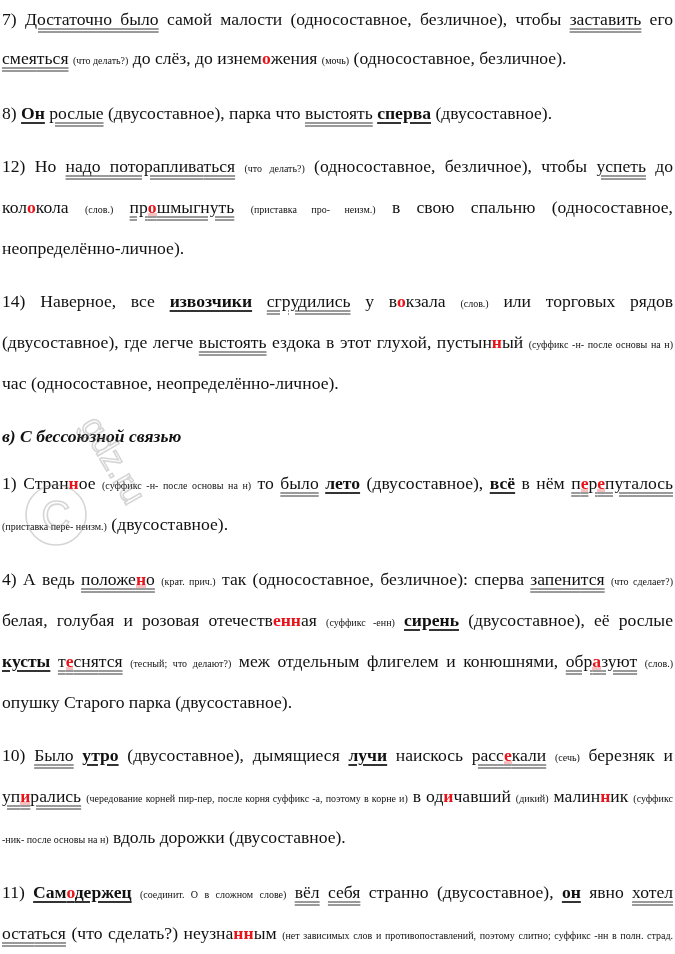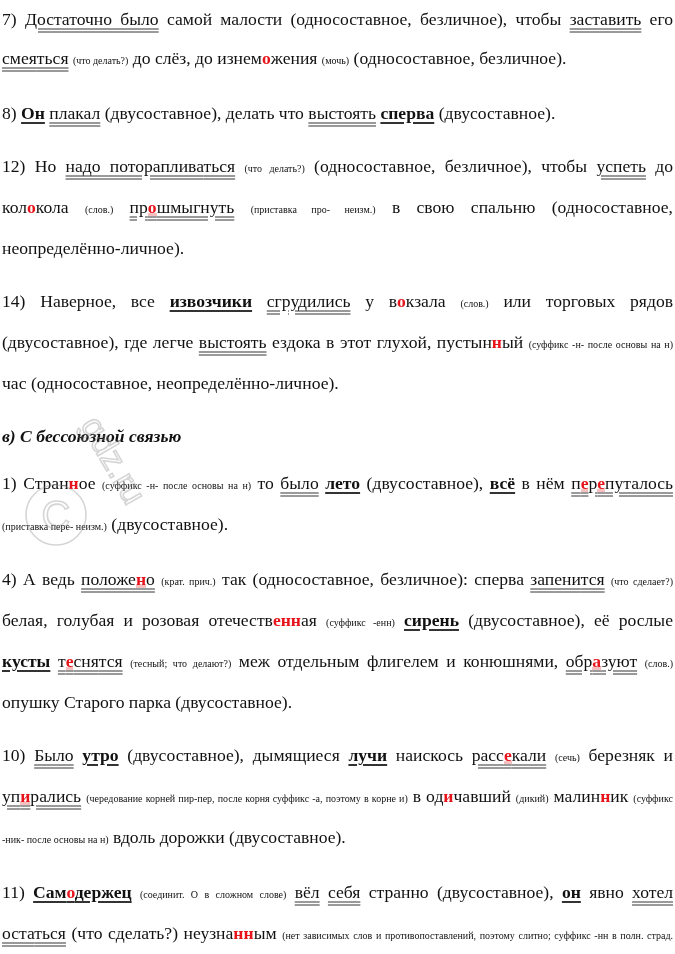--- a/index.html
+++ b/index.html
@@ -37,7 +37,7 @@
 <div class="page">
   <div id="block1">
       <p class="para"><span>7) </span><span class="pred">Достаточно было</span><span> самой малости </span><span class="it">(односоставное, безличное)</span><span>, чтобы </span><span class="pred">заставить</span><span> его </span><span class="pred">смея</span><span class="pred b">ться</span><span> </span><span class="sm">(что делать?)</span><span> до слёз, до изнем</span><span class="red">о</span><span>жения </span><span class="sm">(мочь)</span><span> </span><span class="it">(односоставное, безличное)</span><span>.</span></p>
-      <p class="para"><span>8) </span><span class="subj">Он</span><span> </span><span class="pred">плакал</span><span> </span><span class="it">(двусоставное)</span><span>, делать что </span><span class="pred">выстоять</span><span> </span><span class="subj">сперва</span><span> </span><span class="it">(двусоставное)</span><span>.</span></p>
+      <p class="para"><span>8) </span><span class="subj">Он</span><span> </span><span class="pred">рослые</span><span> </span><span class="it">(двусоставное)</span><span>, делать что </span><span class="pred">выстоять</span><span> </span><span class="subj">сперва</span><span> </span><span class="it">(двусоставное)</span><span>.</span></p>
       <p class="para"><span>12) Но </span><span class="pred">надо потораплива</span><span class="pred b">ться</span><span> </span><span class="sm">(что делать?)</span><span> </span><span class="it">(односоставное, безличное)</span><span>, чтобы </span><span class="pred">успеть</span><span> до кол</span><span class="red">о</span><span>кола </span><span class="sm">(слов.)</span><span> </span><span class="pred">пр</span><span class="pred redbg">о</span><span class="pred">шмыгнуть</span><span> </span><span class="sm">(приставка про- неизм.)</span><span> в свою спальню </span><span class="it">(односоставное, неопределённо-личное)</span><span>.</span></p>
       <p class="para"><span>14) Наверное, все </span><span class="subj">извозчики</span><span> </span><span class="pred">сгрудились</span><span> у в</span><span class="red">о</span><span>кзала </span><span class="sm">(слов.)</span><span> или торговых рядов </span><span class="it">(двусоставное)</span><span>, где легче </span><span class="pred">выстоять</span><span> ездока в этот глухой, пустын</span><span class="red">н</span><span>ый </span><span class="sm">(суффикс -н- после основы на н)</span><span> час </span><span class="it">(односоставное, неопределённо-личное)</span><span>.</span></p>
     </div>

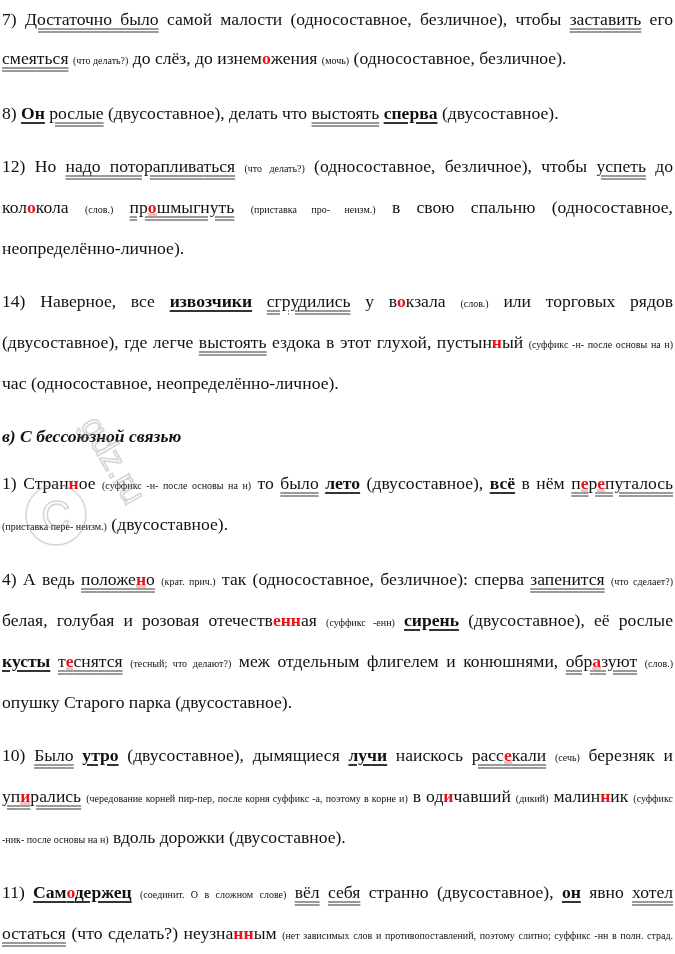--- a/index.html
+++ b/index.html
@@ -37,7 +37,7 @@
 <div class="page">
   <div id="block1">
       <p class="para"><span>7) </span><span class="pred">Достаточно было</span><span> самой малости </span><span class="it">(односоставное, безличное)</span><span>, чтобы </span><span class="pred">заставить</span><span> его </span><span class="pred">смея</span><span class="pred b">ться</span><span> </span><span class="sm">(что делать?)</span><span> до слёз, до изнем</span><span class="red">о</span><span>жения </span><span class="sm">(мочь)</span><span> </span><span class="it">(односоставное, безличное)</span><span>.</span></p>
-      <p class="para"><span>8) </span><span class="subj">Он</span><span> </span><span class="pred">рослые</span><span> </span><span class="it">(двусоставное)</span><span>, делать что </span><span class="pred">выстоять</span><span> </span><span class="subj">сперва</span><span> </span><span class="it">(двусоставное)</span><span>.</span></p>
+      <p class="para"><span>8) </span><span class="subj">Он</span><span> </span><span class="pred">рослые</span><span> </span><span class="it">(двусоставное)</span><span>, парка что </span><span class="pred">выстоять</span><span> </span><span class="subj">сперва</span><span> </span><span class="it">(двусоставное)</span><span>.</span></p>
       <p class="para"><span>12) Но </span><span class="pred">надо потораплива</span><span class="pred b">ться</span><span> </span><span class="sm">(что делать?)</span><span> </span><span class="it">(односоставное, безличное)</span><span>, чтобы </span><span class="pred">успеть</span><span> до кол</span><span class="red">о</span><span>кола </span><span class="sm">(слов.)</span><span> </span><span class="pred">пр</span><span class="pred redbg">о</span><span class="pred">шмыгнуть</span><span> </span><span class="sm">(приставка про- неизм.)</span><span> в свою спальню </span><span class="it">(односоставное, неопределённо-личное)</span><span>.</span></p>
       <p class="para"><span>14) Наверное, все </span><span class="subj">извозчики</span><span> </span><span class="pred">сгрудились</span><span> у в</span><span class="red">о</span><span>кзала </span><span class="sm">(слов.)</span><span> или торговых рядов </span><span class="it">(двусоставное)</span><span>, где легче </span><span class="pred">выстоять</span><span> ездока в этот глухой, пустын</span><span class="red">н</span><span>ый </span><span class="sm">(суффикс -н- после основы на н)</span><span> час </span><span class="it">(односоставное, неопределённо-личное)</span><span>.</span></p>
     </div>

